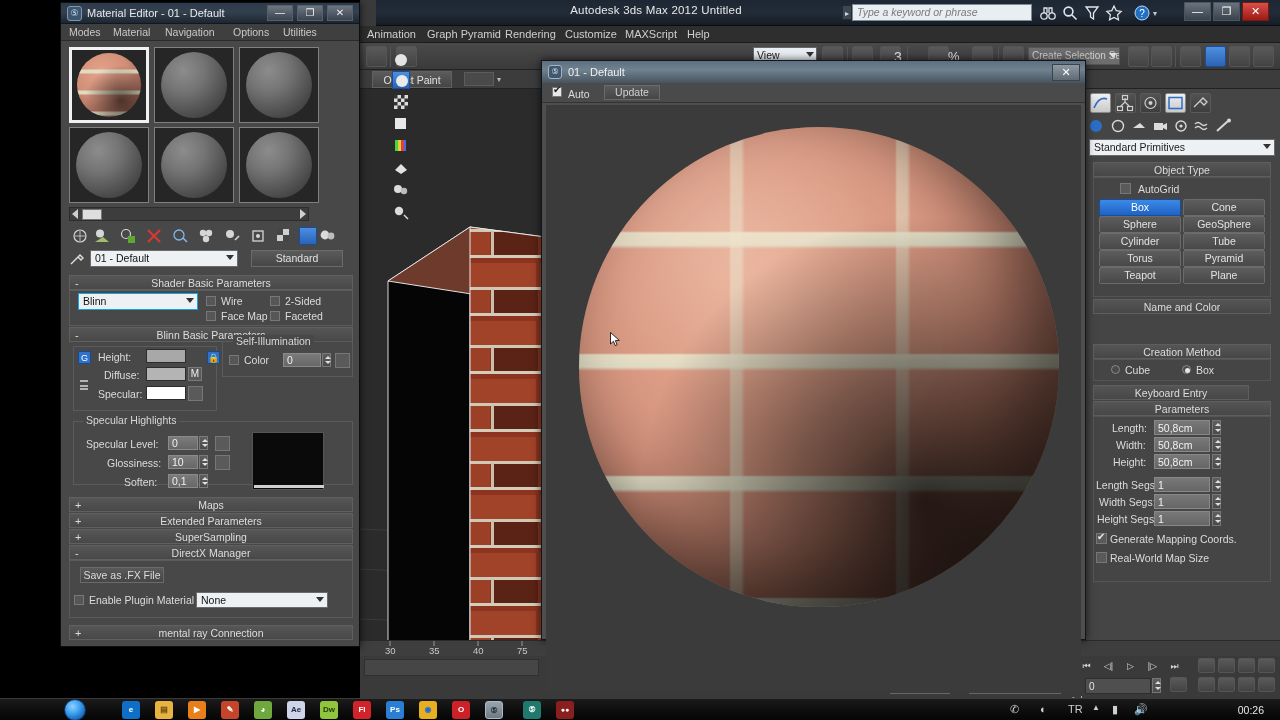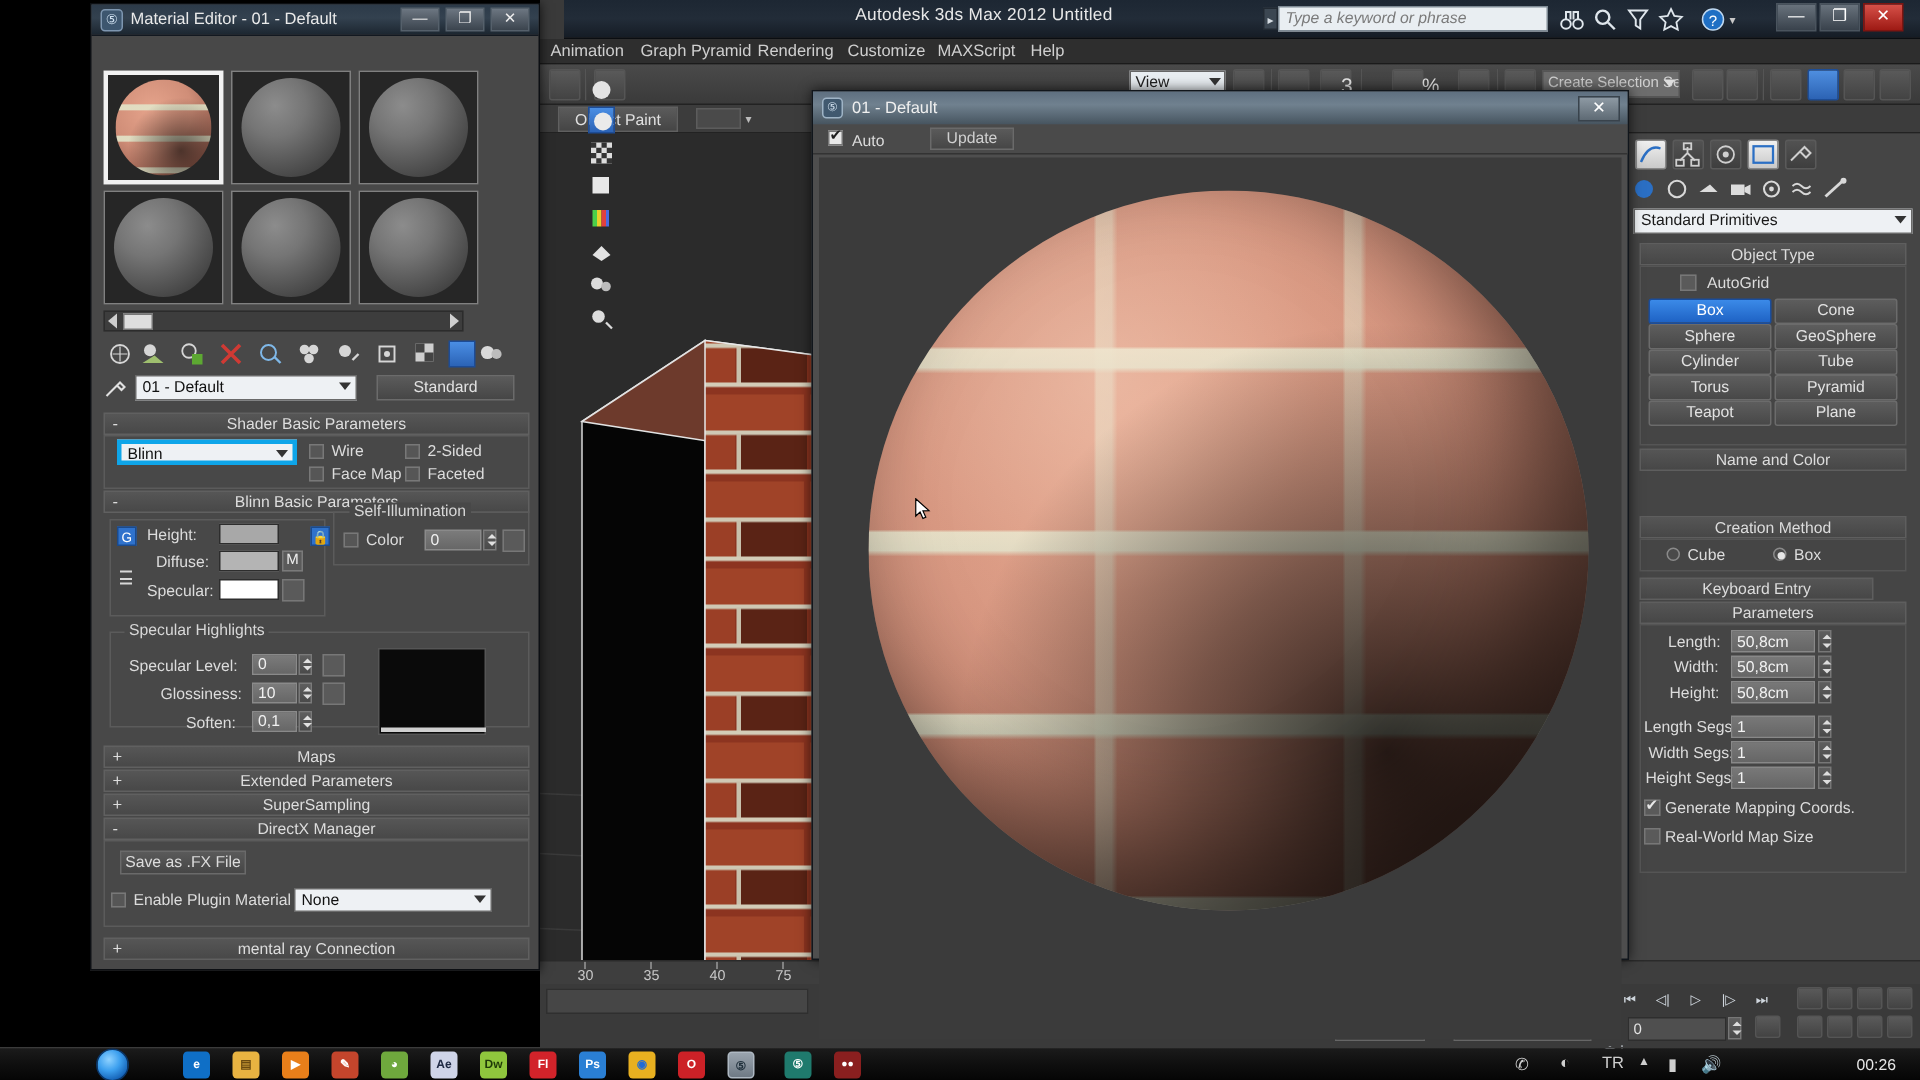--- a/index.html
+++ b/index.html
@@ -587,6 +587,13 @@
       <div class="mewin-btn" style="left:236px">❐</div>
       <div class="mewin-btn" style="left:266px">✕</div>
     </div>
+    <div id="me-menubar">
+      <div class="mi" style="left:8px">Modes</div>
+      <div class="mi" style="left:52px">Material</div>
+      <div class="mi" style="left:104px">Navigation</div>
+      <div class="mi" style="left:172px">Options</div>
+      <div class="mi" style="left:222px">Utilities</div>
+    </div>
 
     <div id="slots">
       <div class="slot sel" style="left:0px;  top:0px">

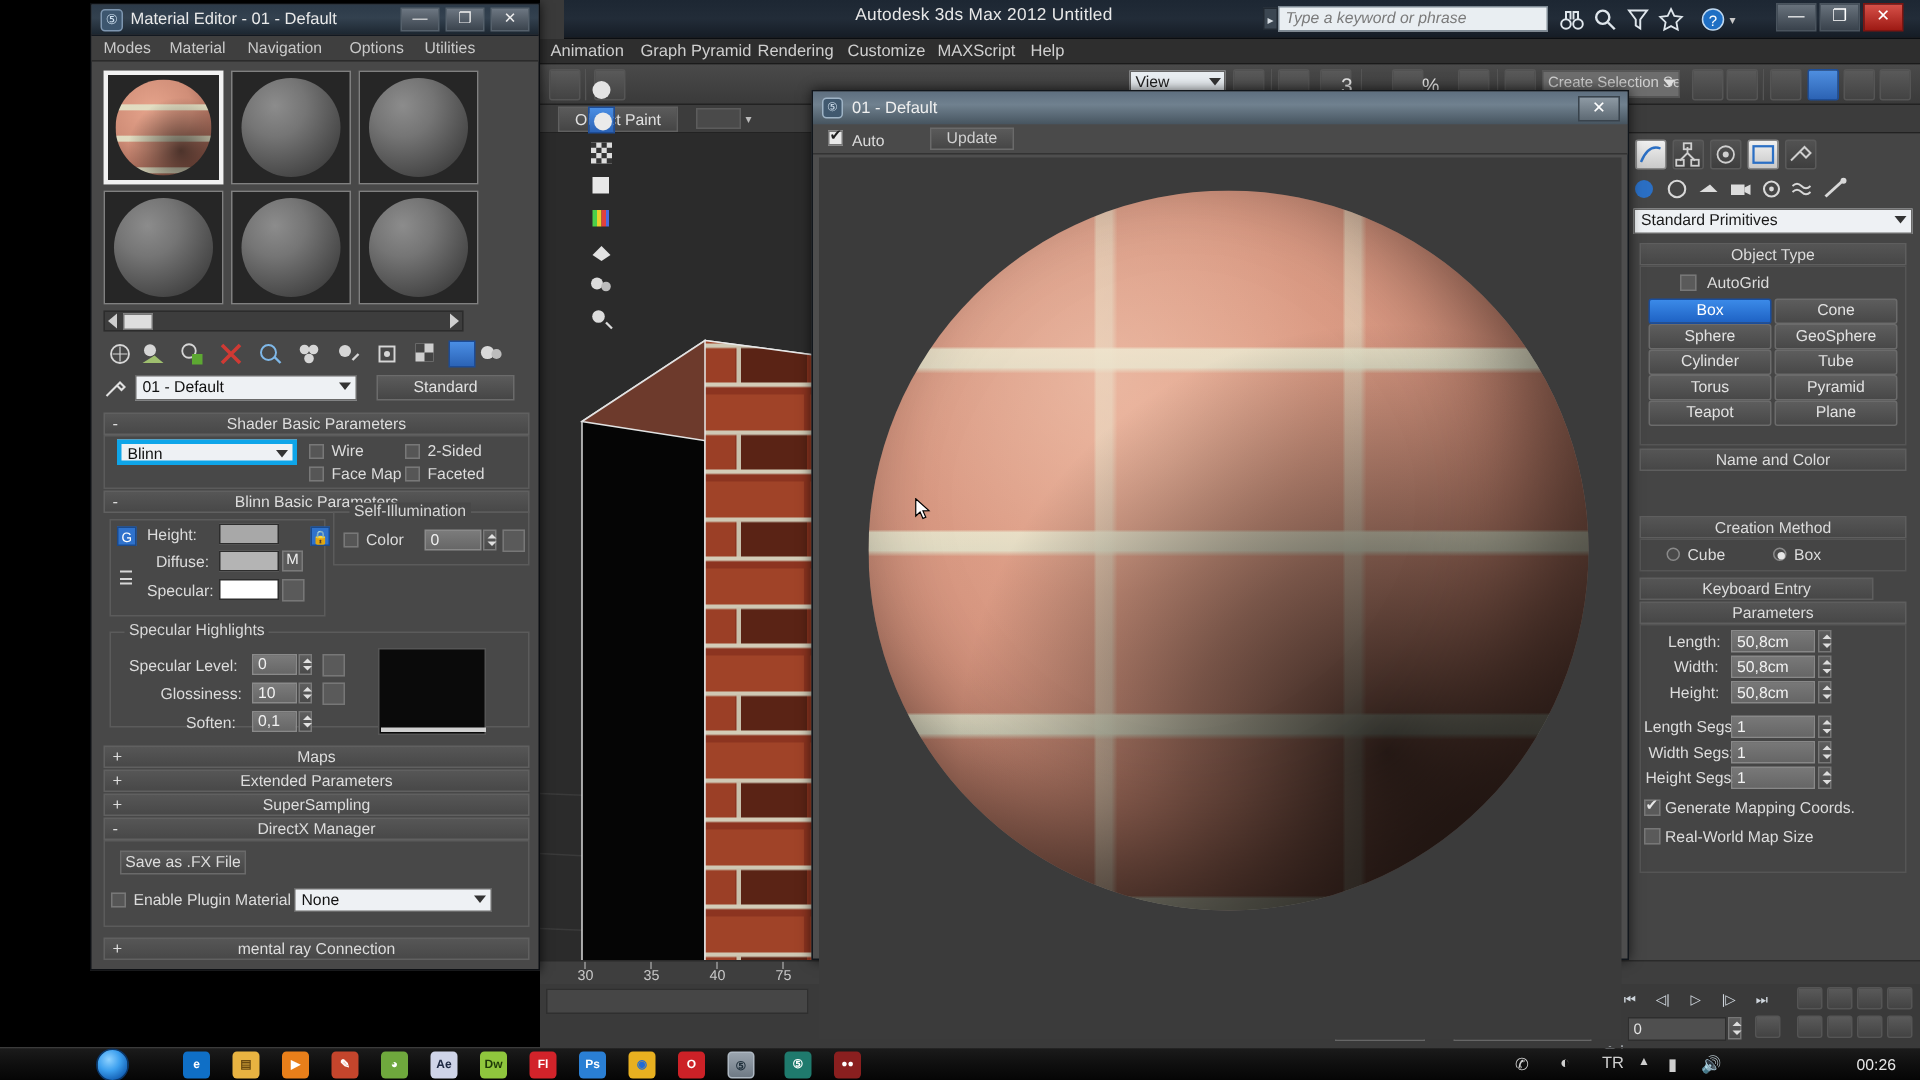--- a/index.html
+++ b/index.html
@@ -204,7 +204,7 @@
   #pw-auto-chk::after{ content:"✔"; position:absolute; left:0px; top:-4px; font-size:10px; color:#1d1d1d;}
   #pw-update{ position:absolute; left:62px; top:2px; width:56px; height:15px;
      background:linear-gradient(180deg,#5a5a5a,#464646); border:1px solid #6a6a6a;
-     text-align:center; line-height:13px; font-size:10.5px;margin-left:16px;}
+     text-align:center; line-height:13px; font-size:10.5px;}
   #pw-canvas{ position:absolute; left:4px; top:44px; width:535px; height:588px;
      background:#3b3b3b; overflow:hidden;}
   #pw-sphere{ position:absolute; left:33px; top:22px; width:480px; height:480px; border-radius:50%;

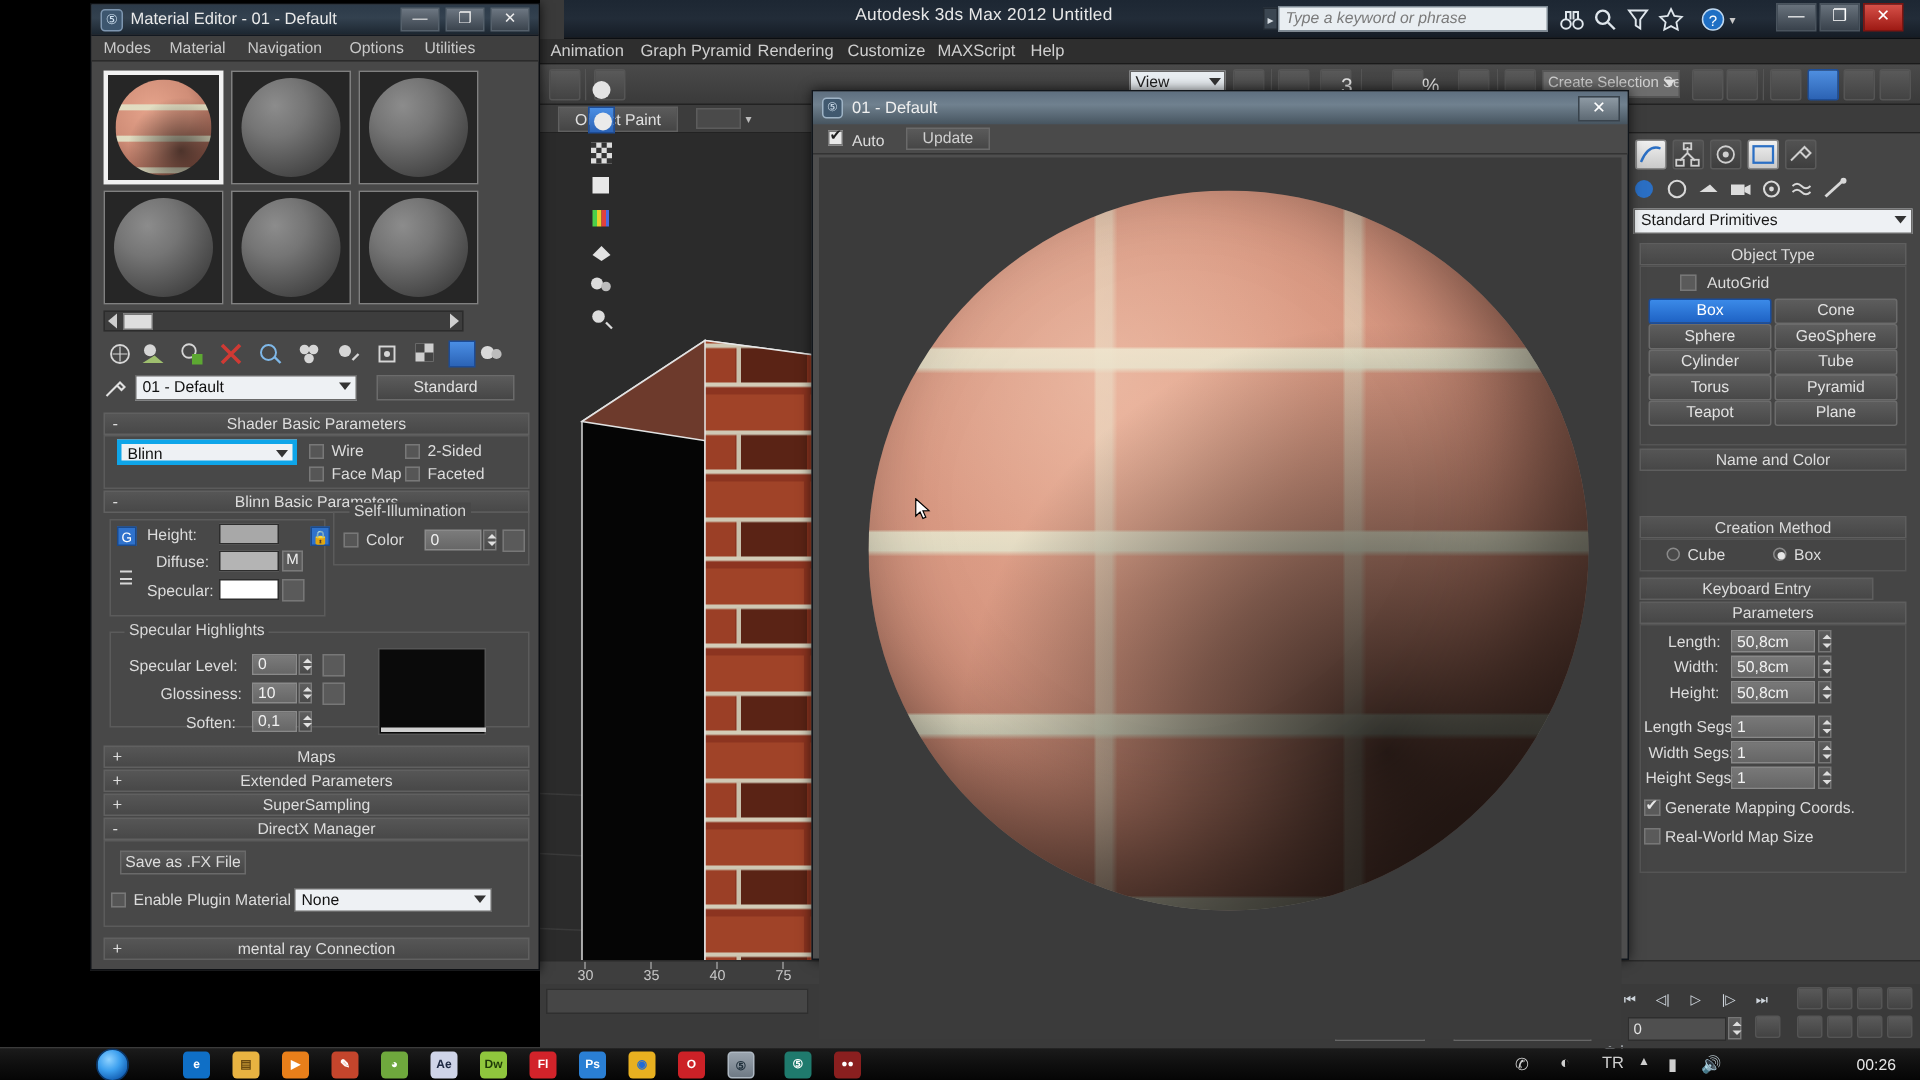--- a/index.html
+++ b/index.html
@@ -172,7 +172,7 @@
   .smallbtn{ position:absolute; width:15px; height:15px; background:#5a5a5a; border:1px solid #777;}
 
   #me-dropdown{ position:absolute; left:16px; top:290px; width:120px; height:17px;
-     background:#eef1f4; border:3px solid #0ea5e9; color:#111; font-size:10.5px; padding:1px 4px;}
+     background:#eef1f4; border:1px solid #0ea5e9; color:#111; font-size:10.5px; padding:1px 4px;}
   #me-dropdown .cb-arrow{ position:absolute; right:3px; top:4px; border-left:4px solid transparent;
      border-right:4px solid transparent; border-top:5px solid #333;}
 

